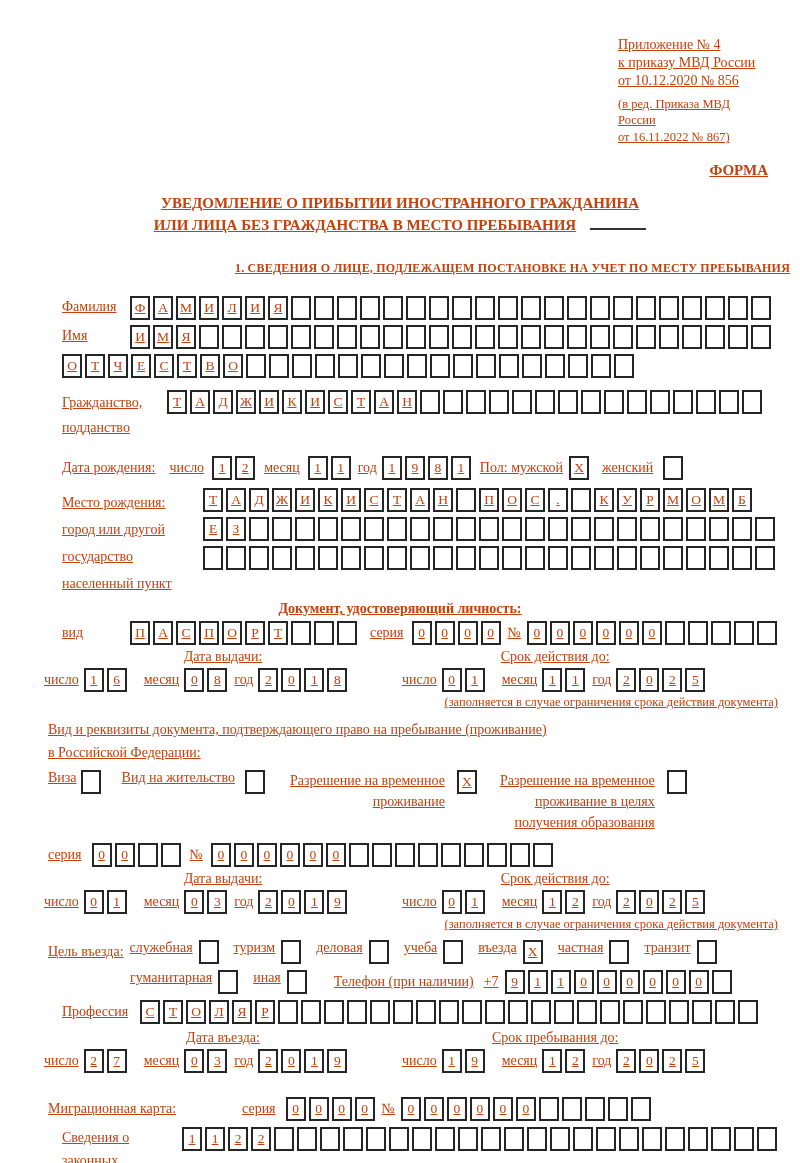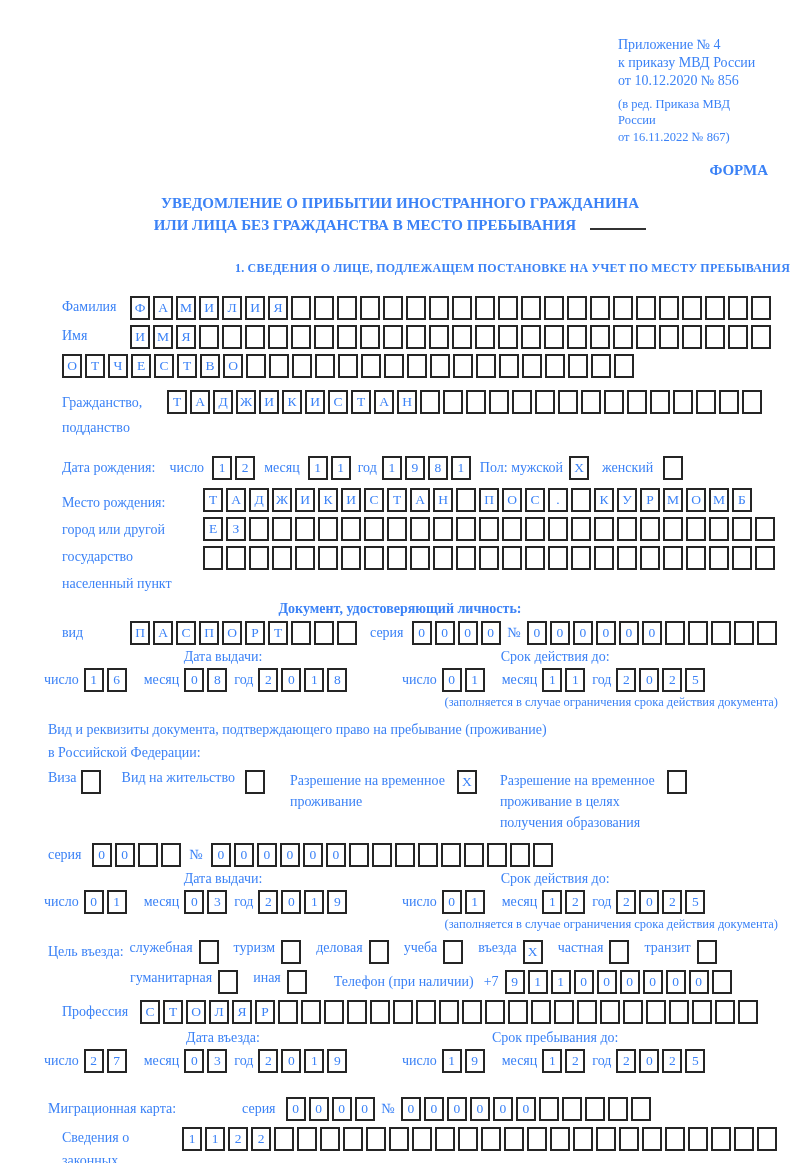--- a/index.html
+++ b/index.html
@@ -3,8 +3,8 @@
 <meta charset="utf-8">
 <style>
   html,body{margin:0;padding:0;background:#fff;}
-  .page{position:relative;width:800px;height:1163px;background:#fff;color:#3b82f6;
-        font-family:"Liberation Serif","DejaVu Serif",serif;font-size:14px;overflow:hidden;}
+  .page{position:relative;width:800px;height:1163px;background:#fff;color:#c2410c;
+        font-family:"Liberation Serif","DejaVu Serif",serif;font-size:14px;overflow:hidden;text-decoration:underline;}
   .appendix{margin:36px 30px 0 618px;line-height:1.3;}
   .appendix .amend{font-size:12.5px;margin-top:5px;line-height:1.35;}
   .forma{text-align:right;margin:16px 32px 0 0;font-weight:bold;font-size:15px;}

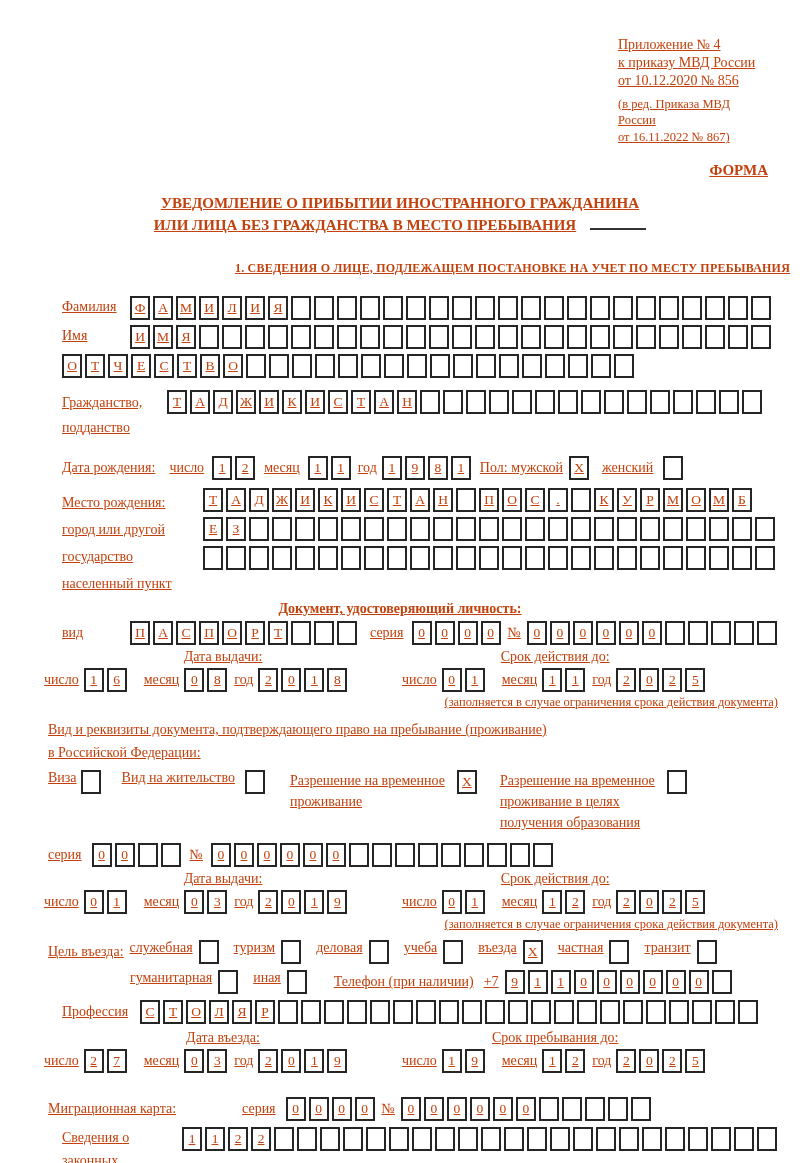--- a/index.html
+++ b/index.html
@@ -29,7 +29,7 @@
   .intro{margin:4px 0 2px 48px;line-height:1.65;}
   .visa-row{display:flex;align-items:flex-start;margin:6px 0 10px 48px;}
   .opt{display:flex;align-items:flex-start;}
-  .opt .c{text-align:left;line-height:1.5;}
+  .opt .c{text-align:right;line-height:1.5;}
   .p-row{display:flex;align-items:center;margin:2px 0 6px 48px;flex-wrap:nowrap;}
   .p-row .t{margin-right:6px;}
   .p-row .sp{width:12px;}

